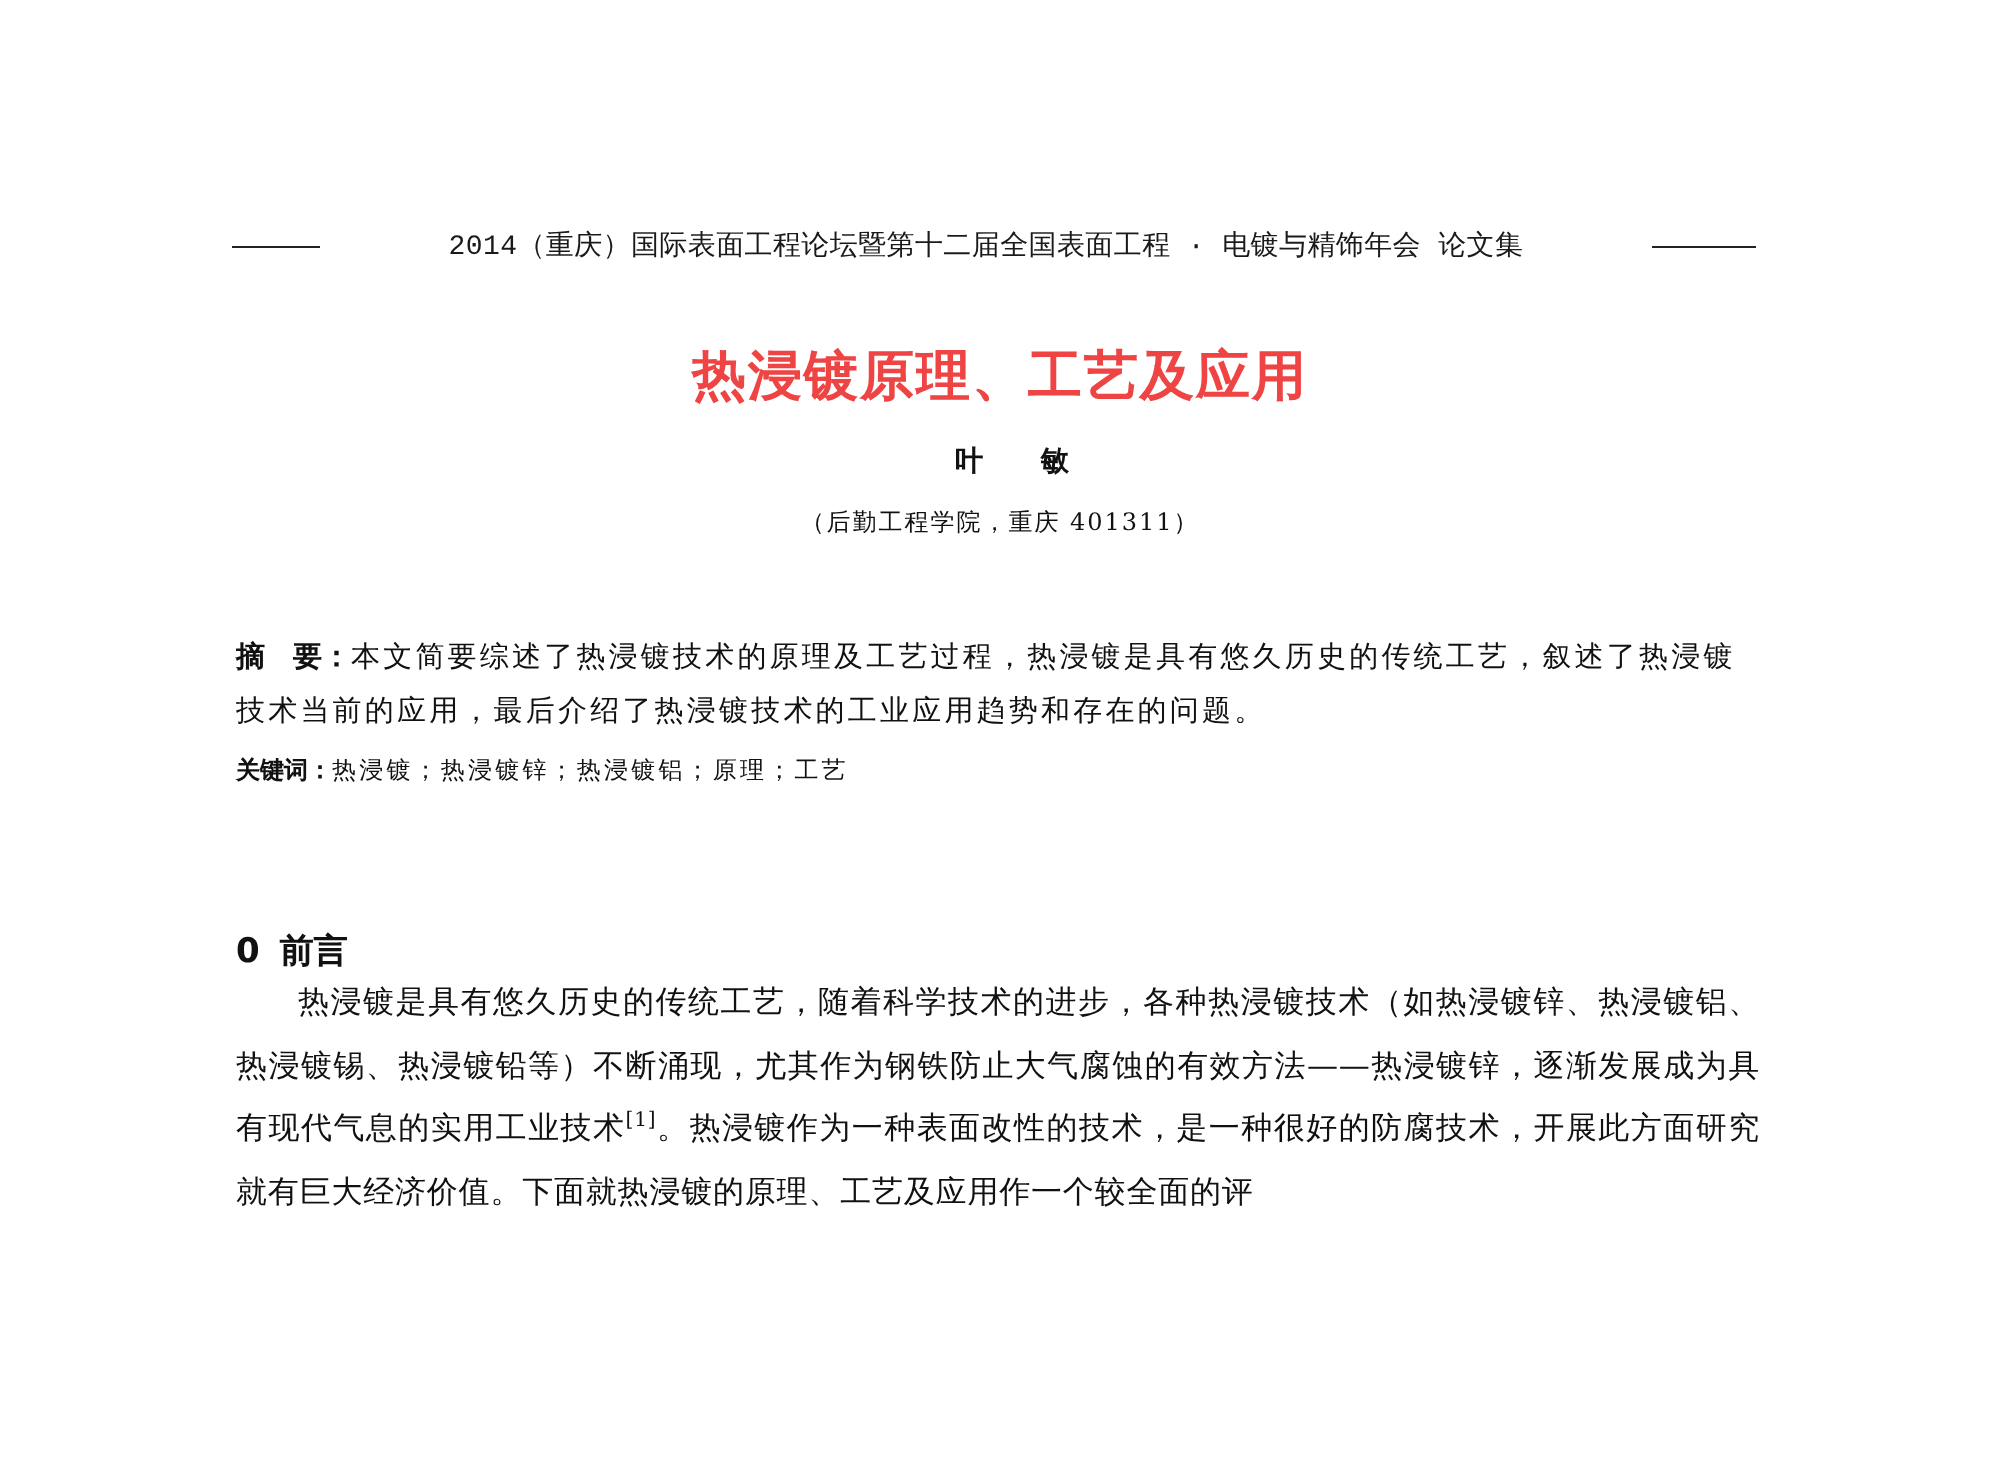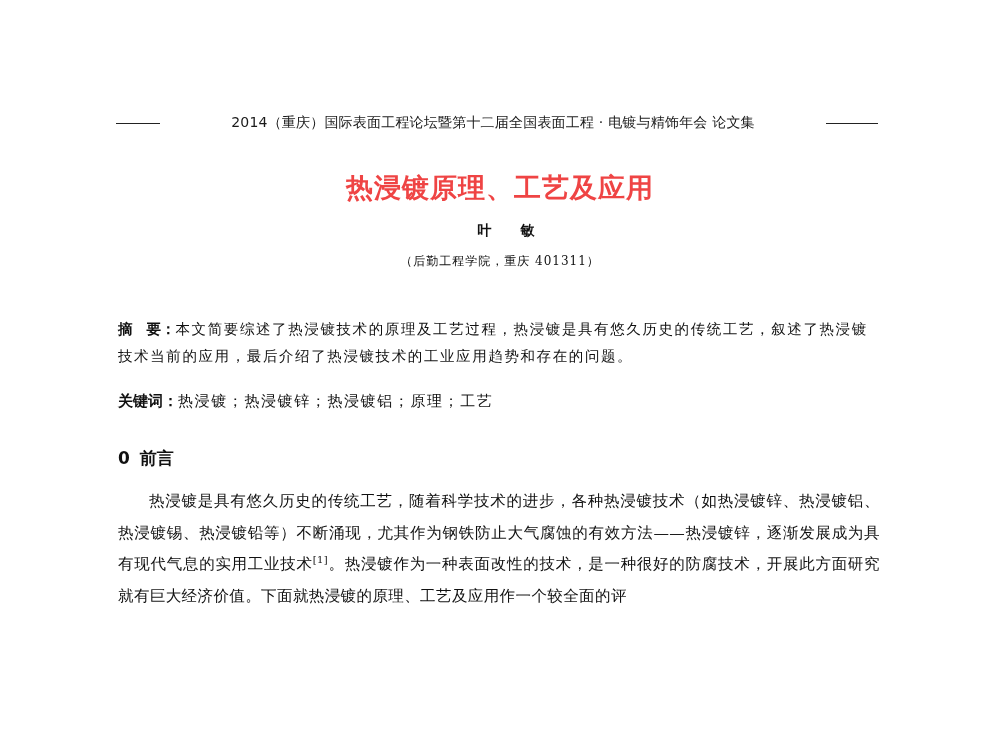--- a/index.html
+++ b/index.html
@@ -41,7 +41,7 @@
     }
     .running-header .dash.left { width: 44px; }
     .running-header .dash.right { width: 52px; }
-    .running-header .text { letter-spacing: 0.2px; }
+    .running-header .text { letter-spacing: 0.2px; font-family: Liberation Mono, monospace; }
 
     .title {
       position: absolute;

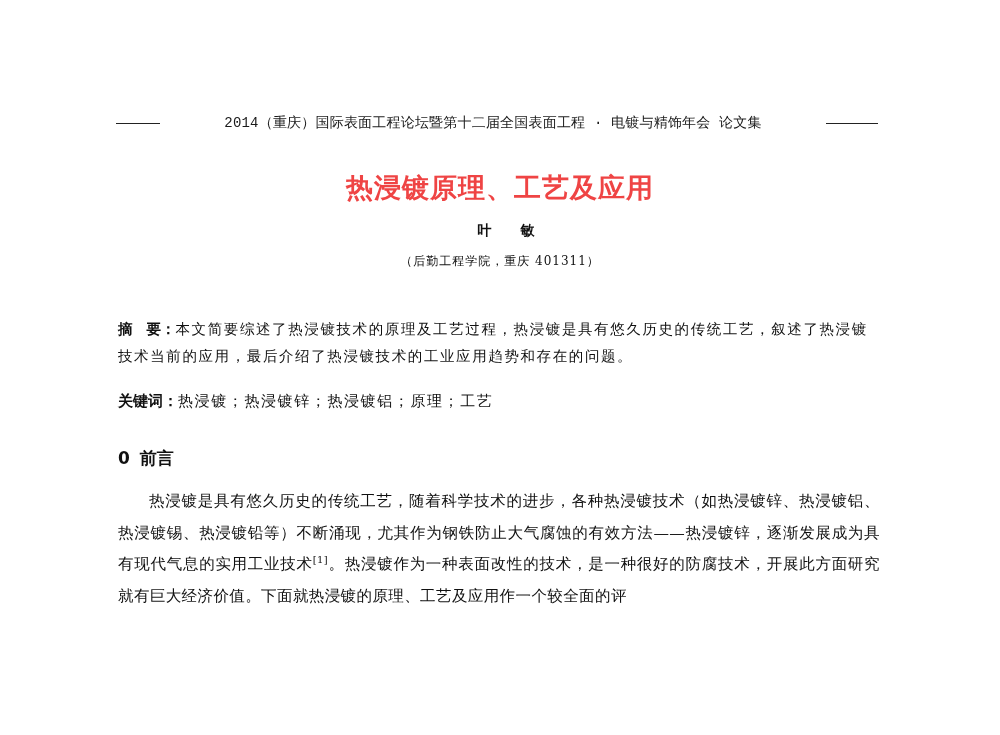--- a/index.html
+++ b/index.html
@@ -92,9 +92,9 @@
     .keywords {
       position: absolute;
       left: 118px;
-      top: 388px;
+      top: 372px;
       width: 762px;
-      font-size: 15px;
+      font-size: 12px;
       line-height: 27px;
       letter-spacing: 1.6px;
     }

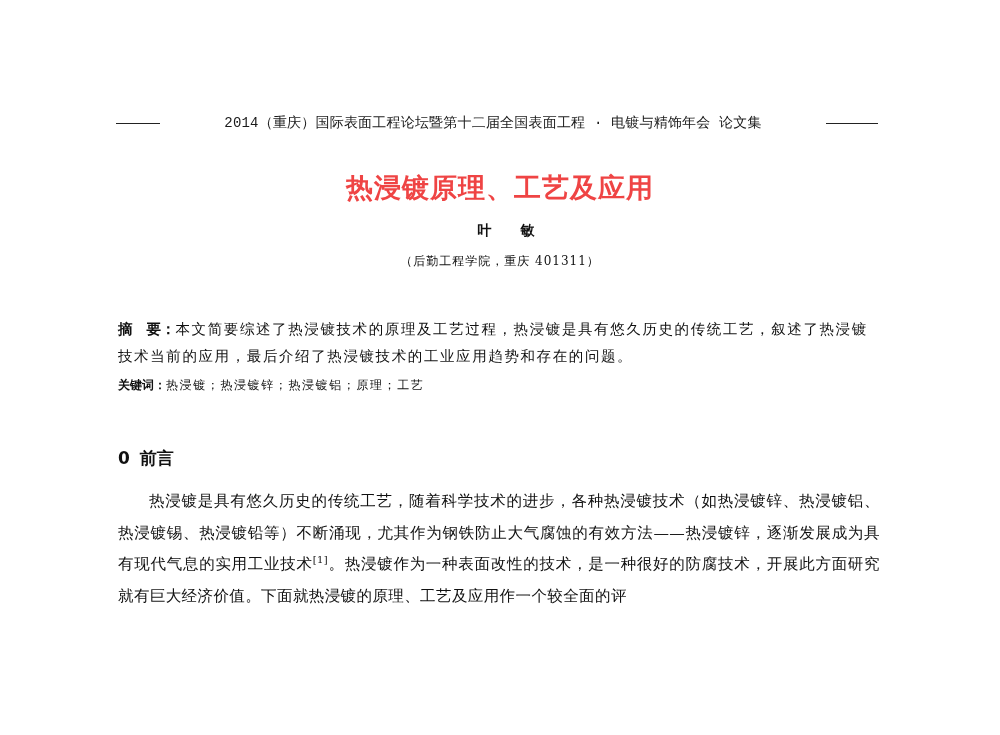--- a/index.html
+++ b/index.html
@@ -107,7 +107,7 @@
     .section-heading {
       position: absolute;
       left: 118px;
-      top: 447px;
+      top: 464px;
       font-family: "DejaVu Sans", "Liberation Sans", sans-serif;
       font-weight: bold;
       font-size: 17px;

